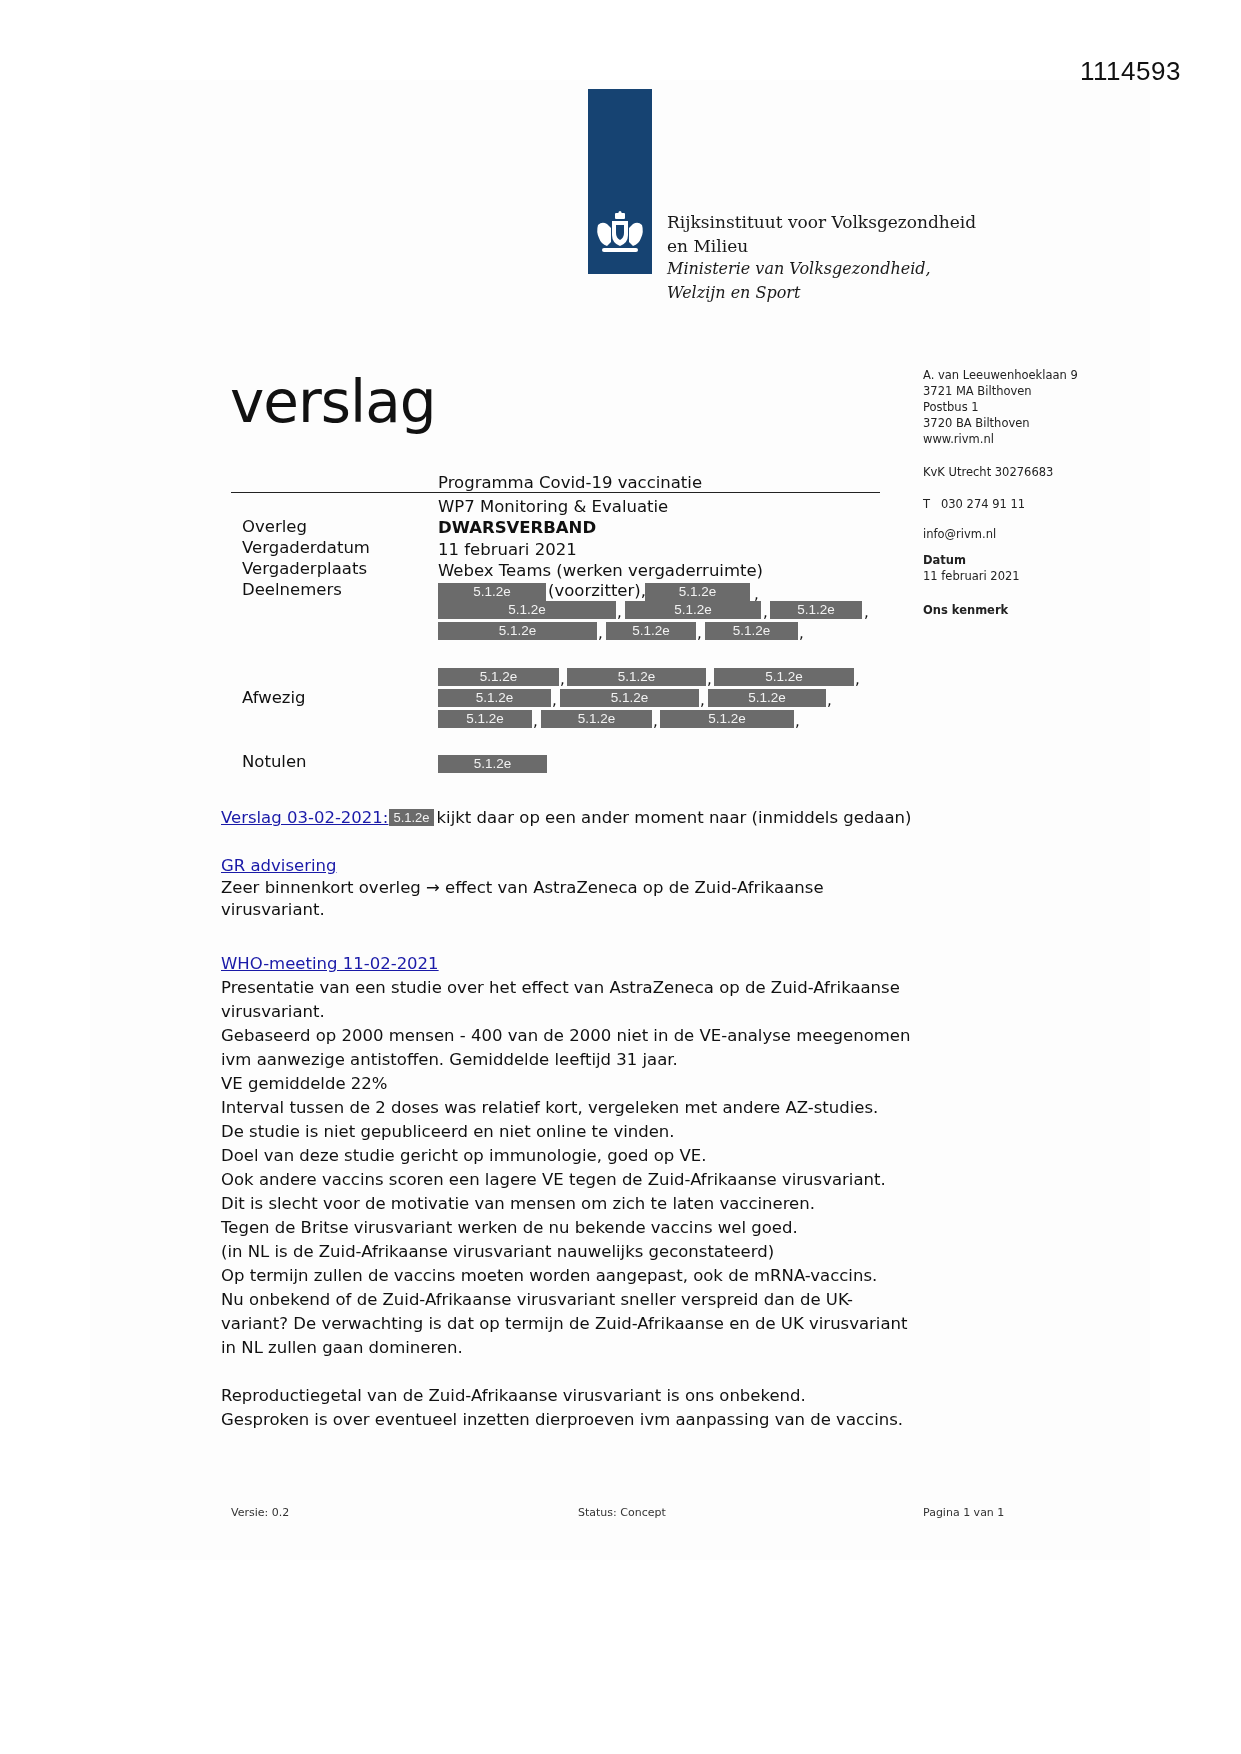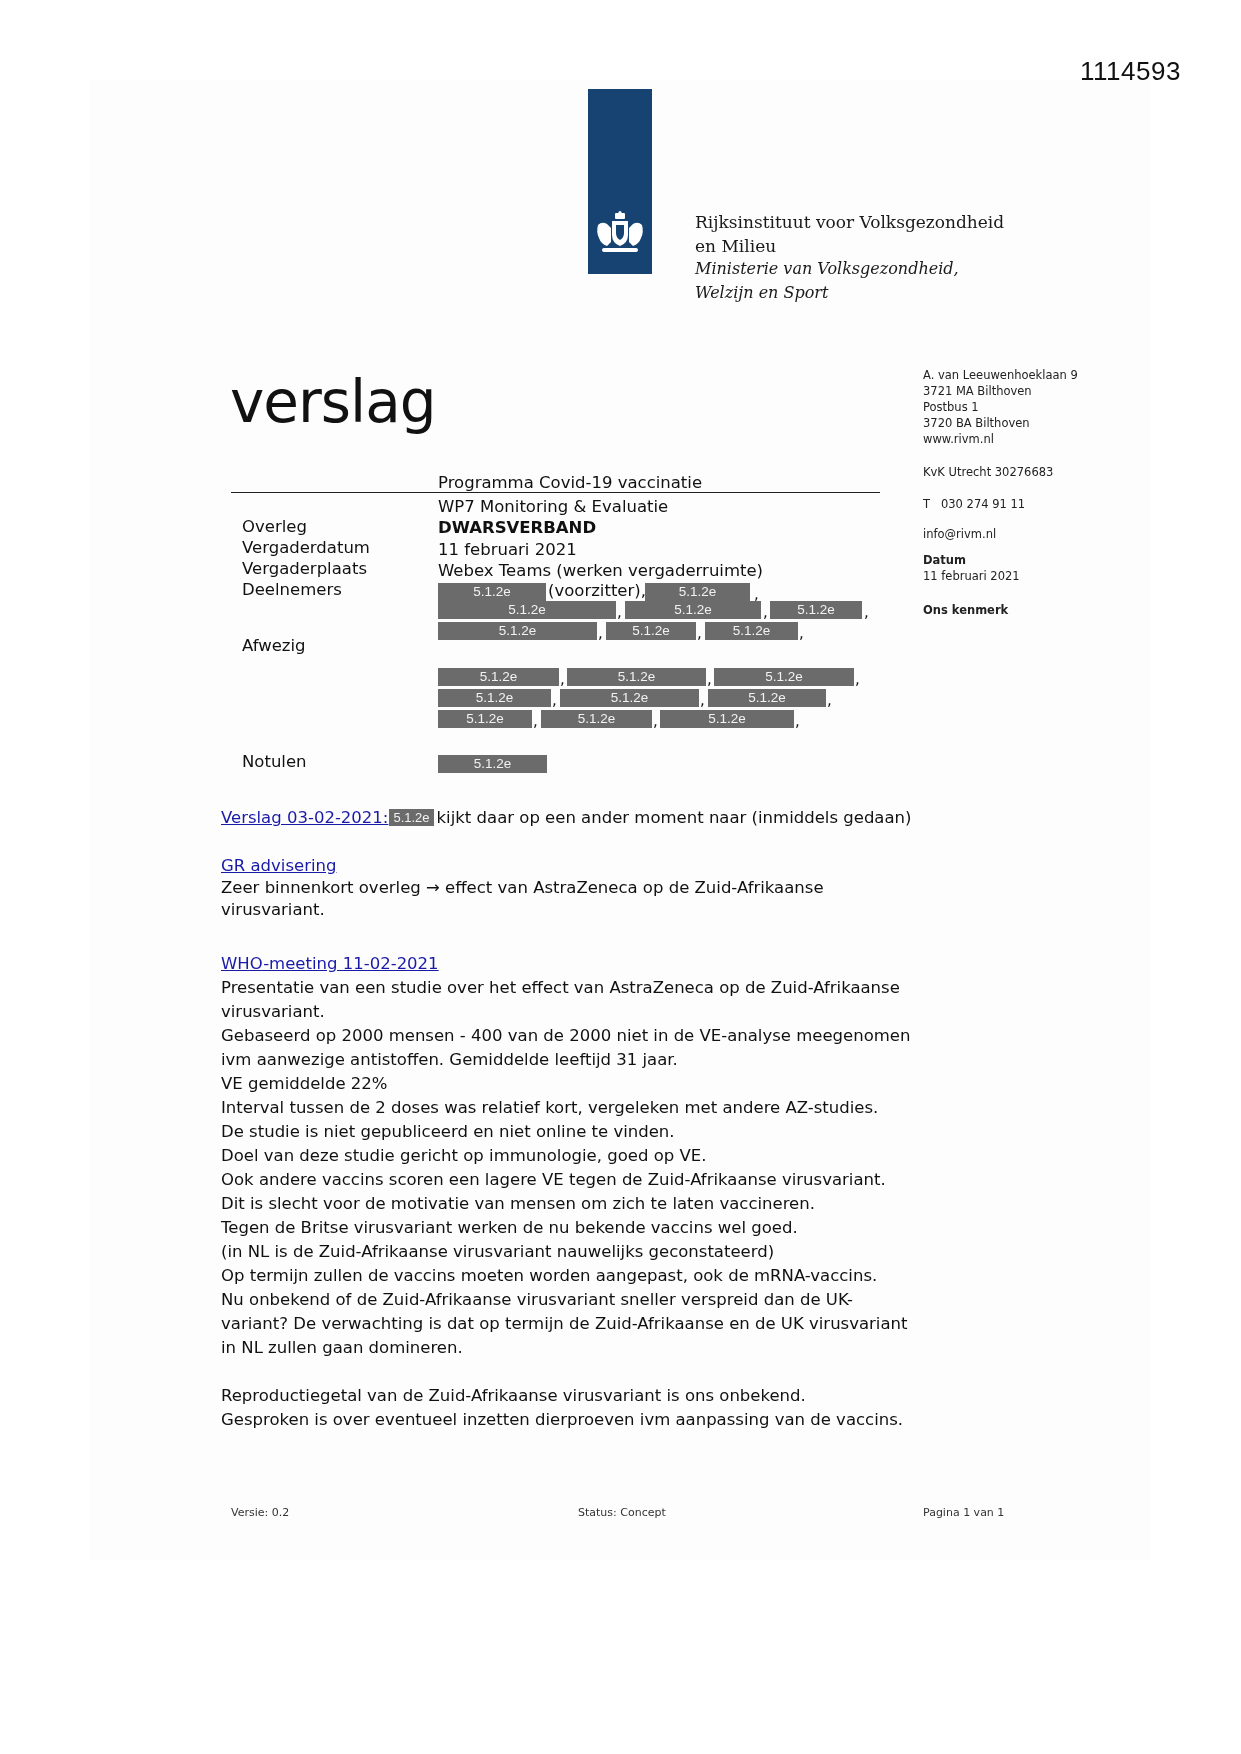--- a/index.html
+++ b/index.html
@@ -9,7 +9,7 @@
   .docnum { left:1080px; top:56px; font-size:26px; font-family:"Liberation Sans", sans-serif; letter-spacing:0.5px; color:#111; }
   .logo-bar { left:588px; top:89px; width:64px; height:185px; background:#164372; }
   .crest { left:594px; top:211px; width:52px; height:46px; }
-  .logo-text { left:667px; font-family:"DejaVu Serif", "Liberation Serif", serif; color:#1a1a1a; white-space:nowrap;margin-left:28px; }
+  .logo-text { left:667px; font-family:"DejaVu Serif", "Liberation Serif", serif; color:#1a1a1a; white-space:nowrap; }
   .logo-l1 { top:212px; font-size:17px; }
   .logo-l2 { top:236px; font-size:17px; }
   .logo-l3 { top:259px; font-size:16px; font-style:italic; }

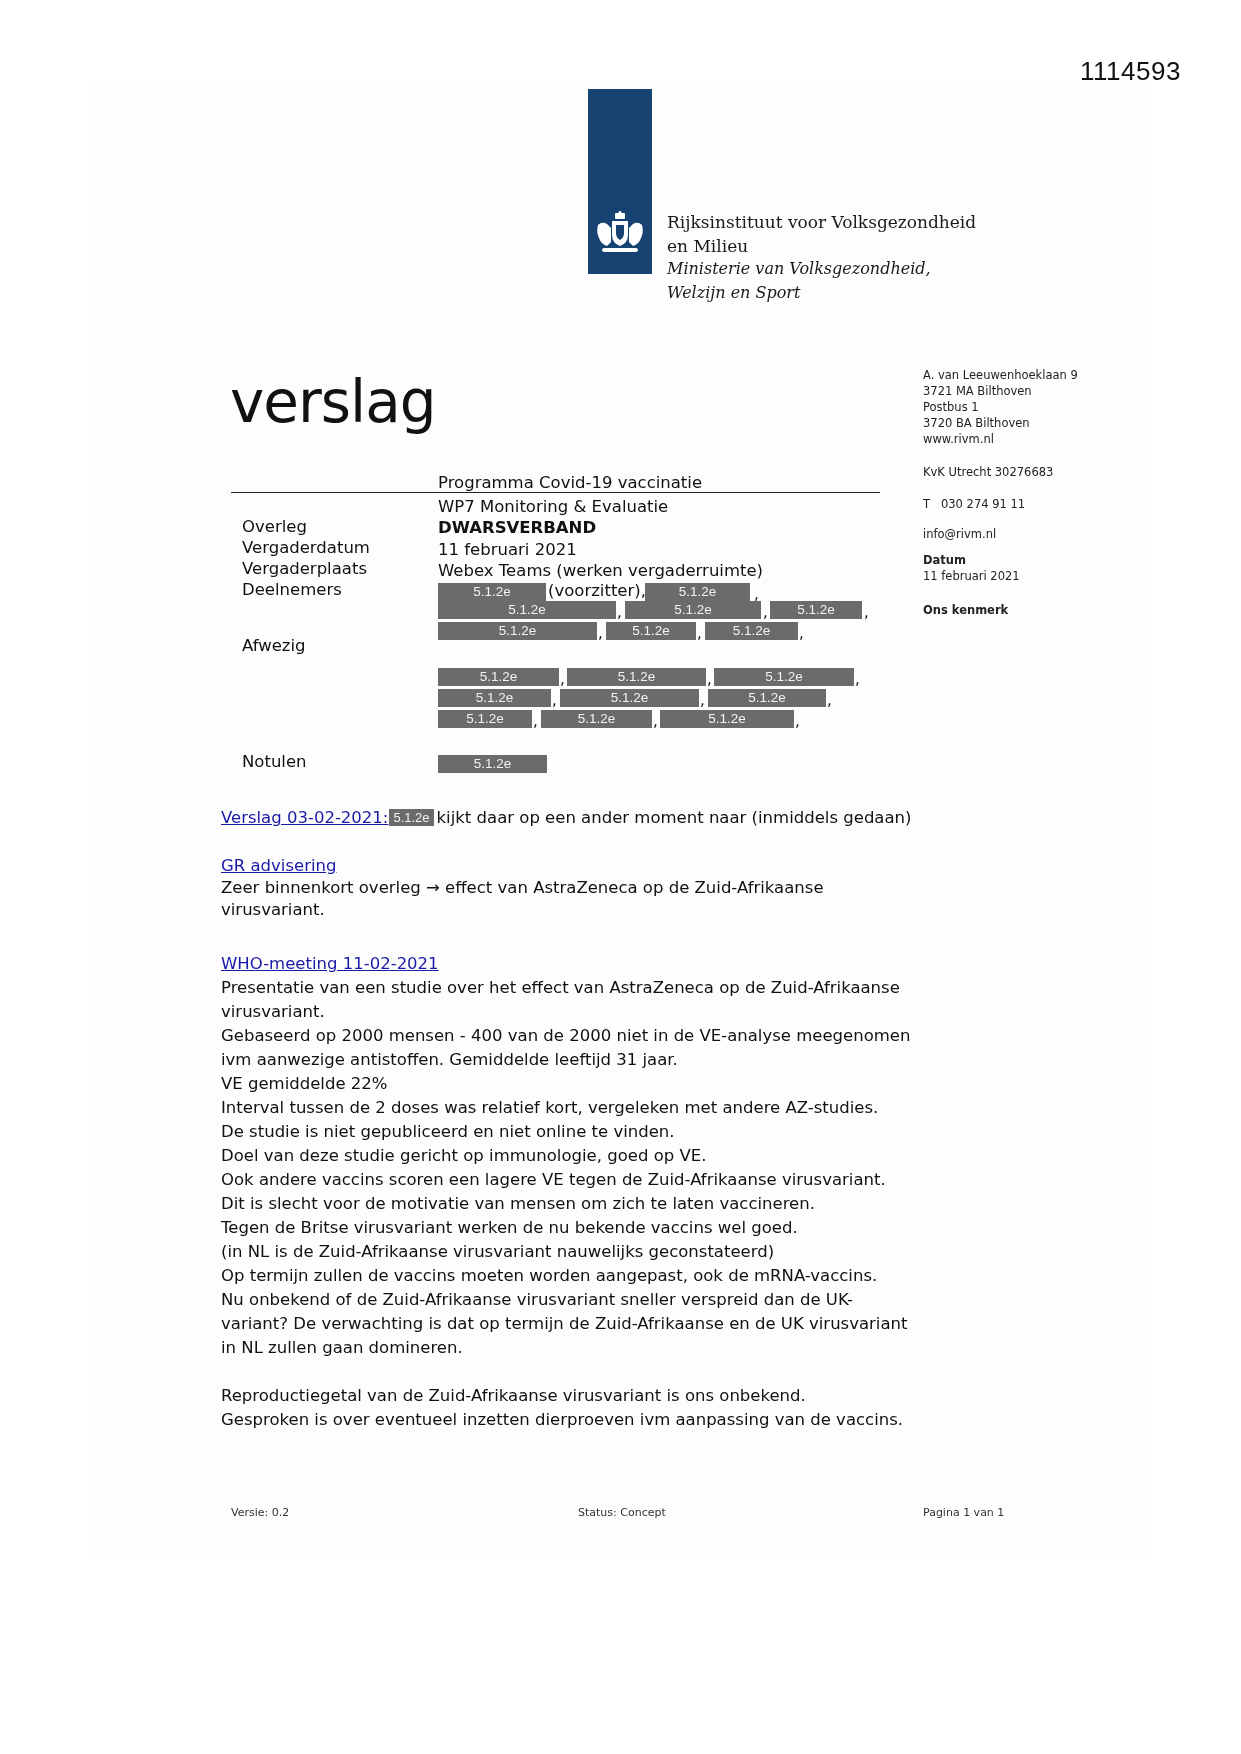--- a/index.html
+++ b/index.html
@@ -99,7 +99,7 @@
   <span class="comma" style="left:799px; top:624px;">,</span>
 </div>
 
-<div class="abs lbl" style="top:636px">Afwezig</div>
+<div class="abs lbl" style="top:688px">Afwezig</div>
 <div>
   <div class="red" style="left:438px; top:668px; width:121px;">5.1.2e</div>
   <span class="comma" style="left:560px; top:670px;">,</span>

